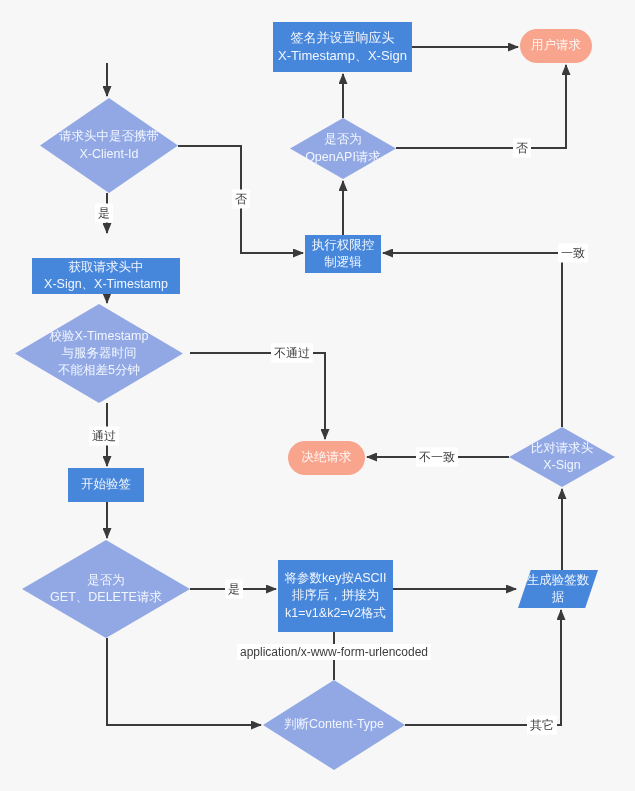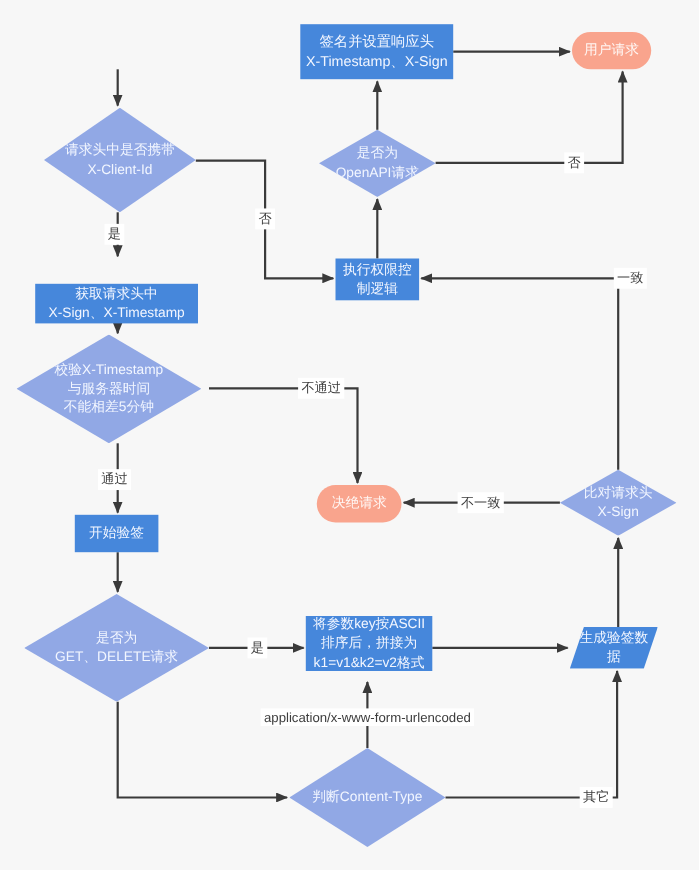--- a/index.html
+++ b/index.html
@@ -103,7 +103,7 @@
 GET、DELETE请求</span>
   </div>
 
-  <div class="node proc" style="left:278px;top:560px;width:115px;height:50px;">
+  <div class="node proc" style="left:278px;top:560px;width:115px;height:72px;">
     <span>将参数key按ASCII
 排序后，拼接为
 k1=v1&amp;k2=v2格式</span>

